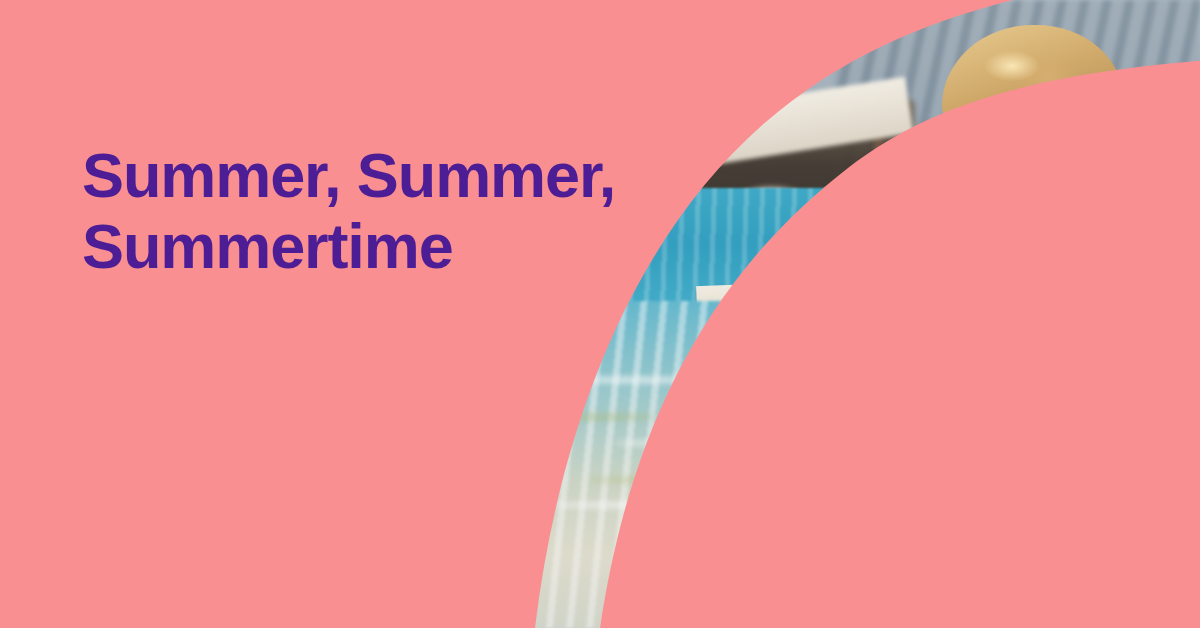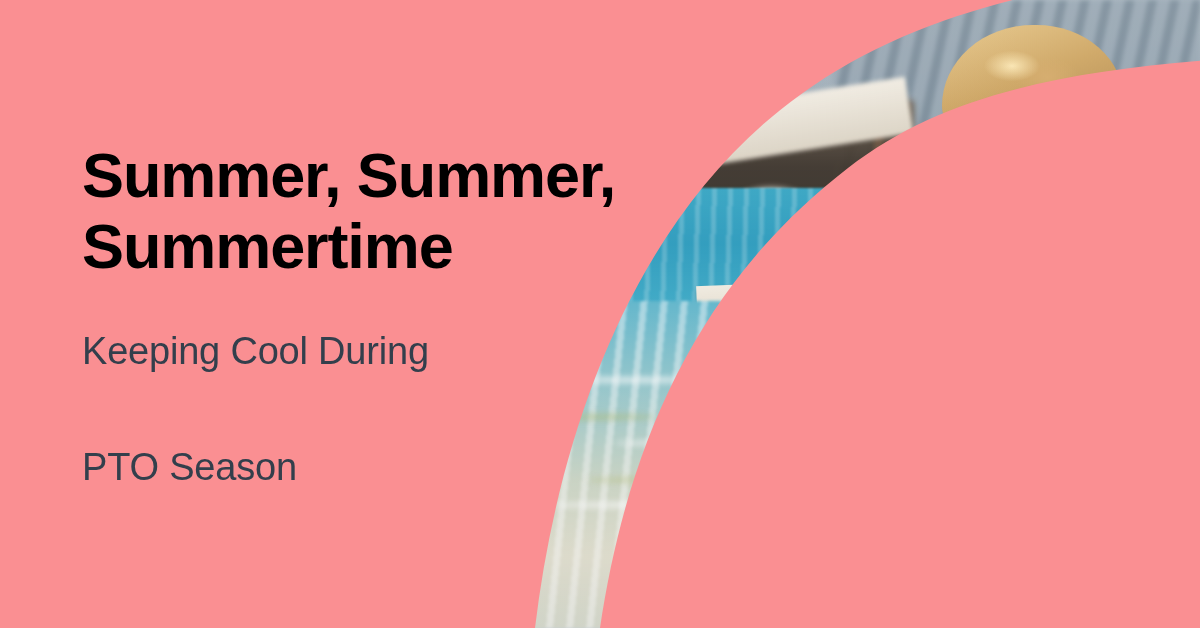--- a/index.html
+++ b/index.html
@@ -458,7 +458,7 @@
     line-height: 1.12;
     font-weight: 700;
     letter-spacing: -1.1px;
-    color: #000000;
+    color: #4c1d95;
     white-space: pre-line;
   }
   .subhead {

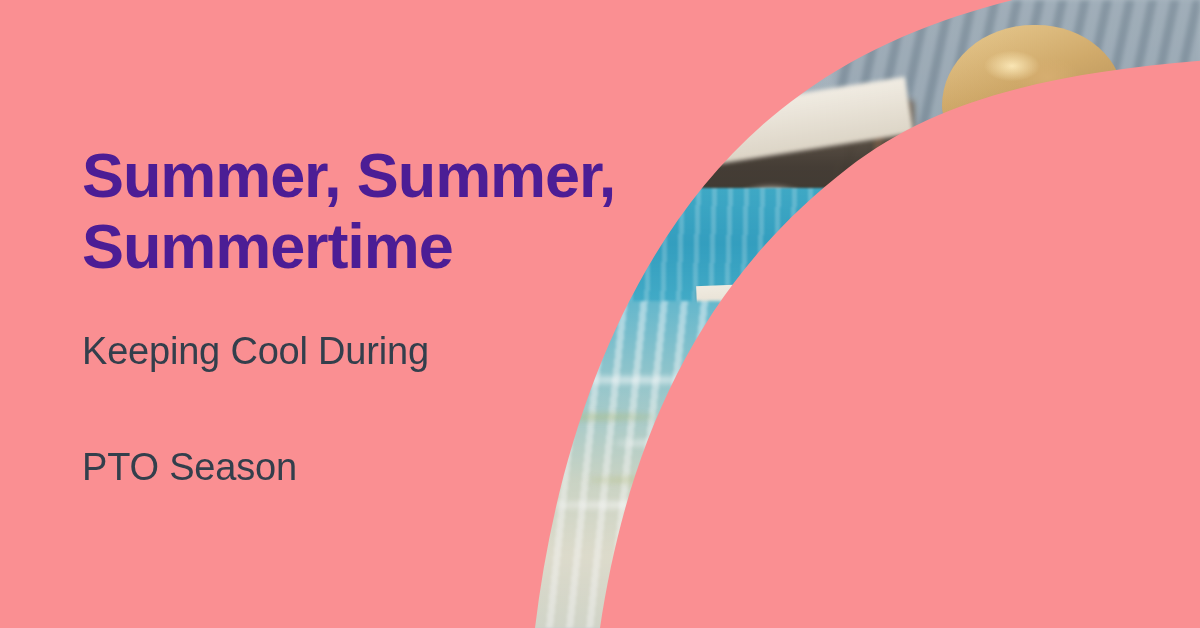--- a/index.html
+++ b/index.html
@@ -581,9 +581,6 @@
   <div class="text-block">
     <h1 class="headline">Summer, Summer,
 Summertime</h1>
-    <p class="subhead">Keeping Cool During
-
-PTO Season</p>
   </div>
 
 </div>

